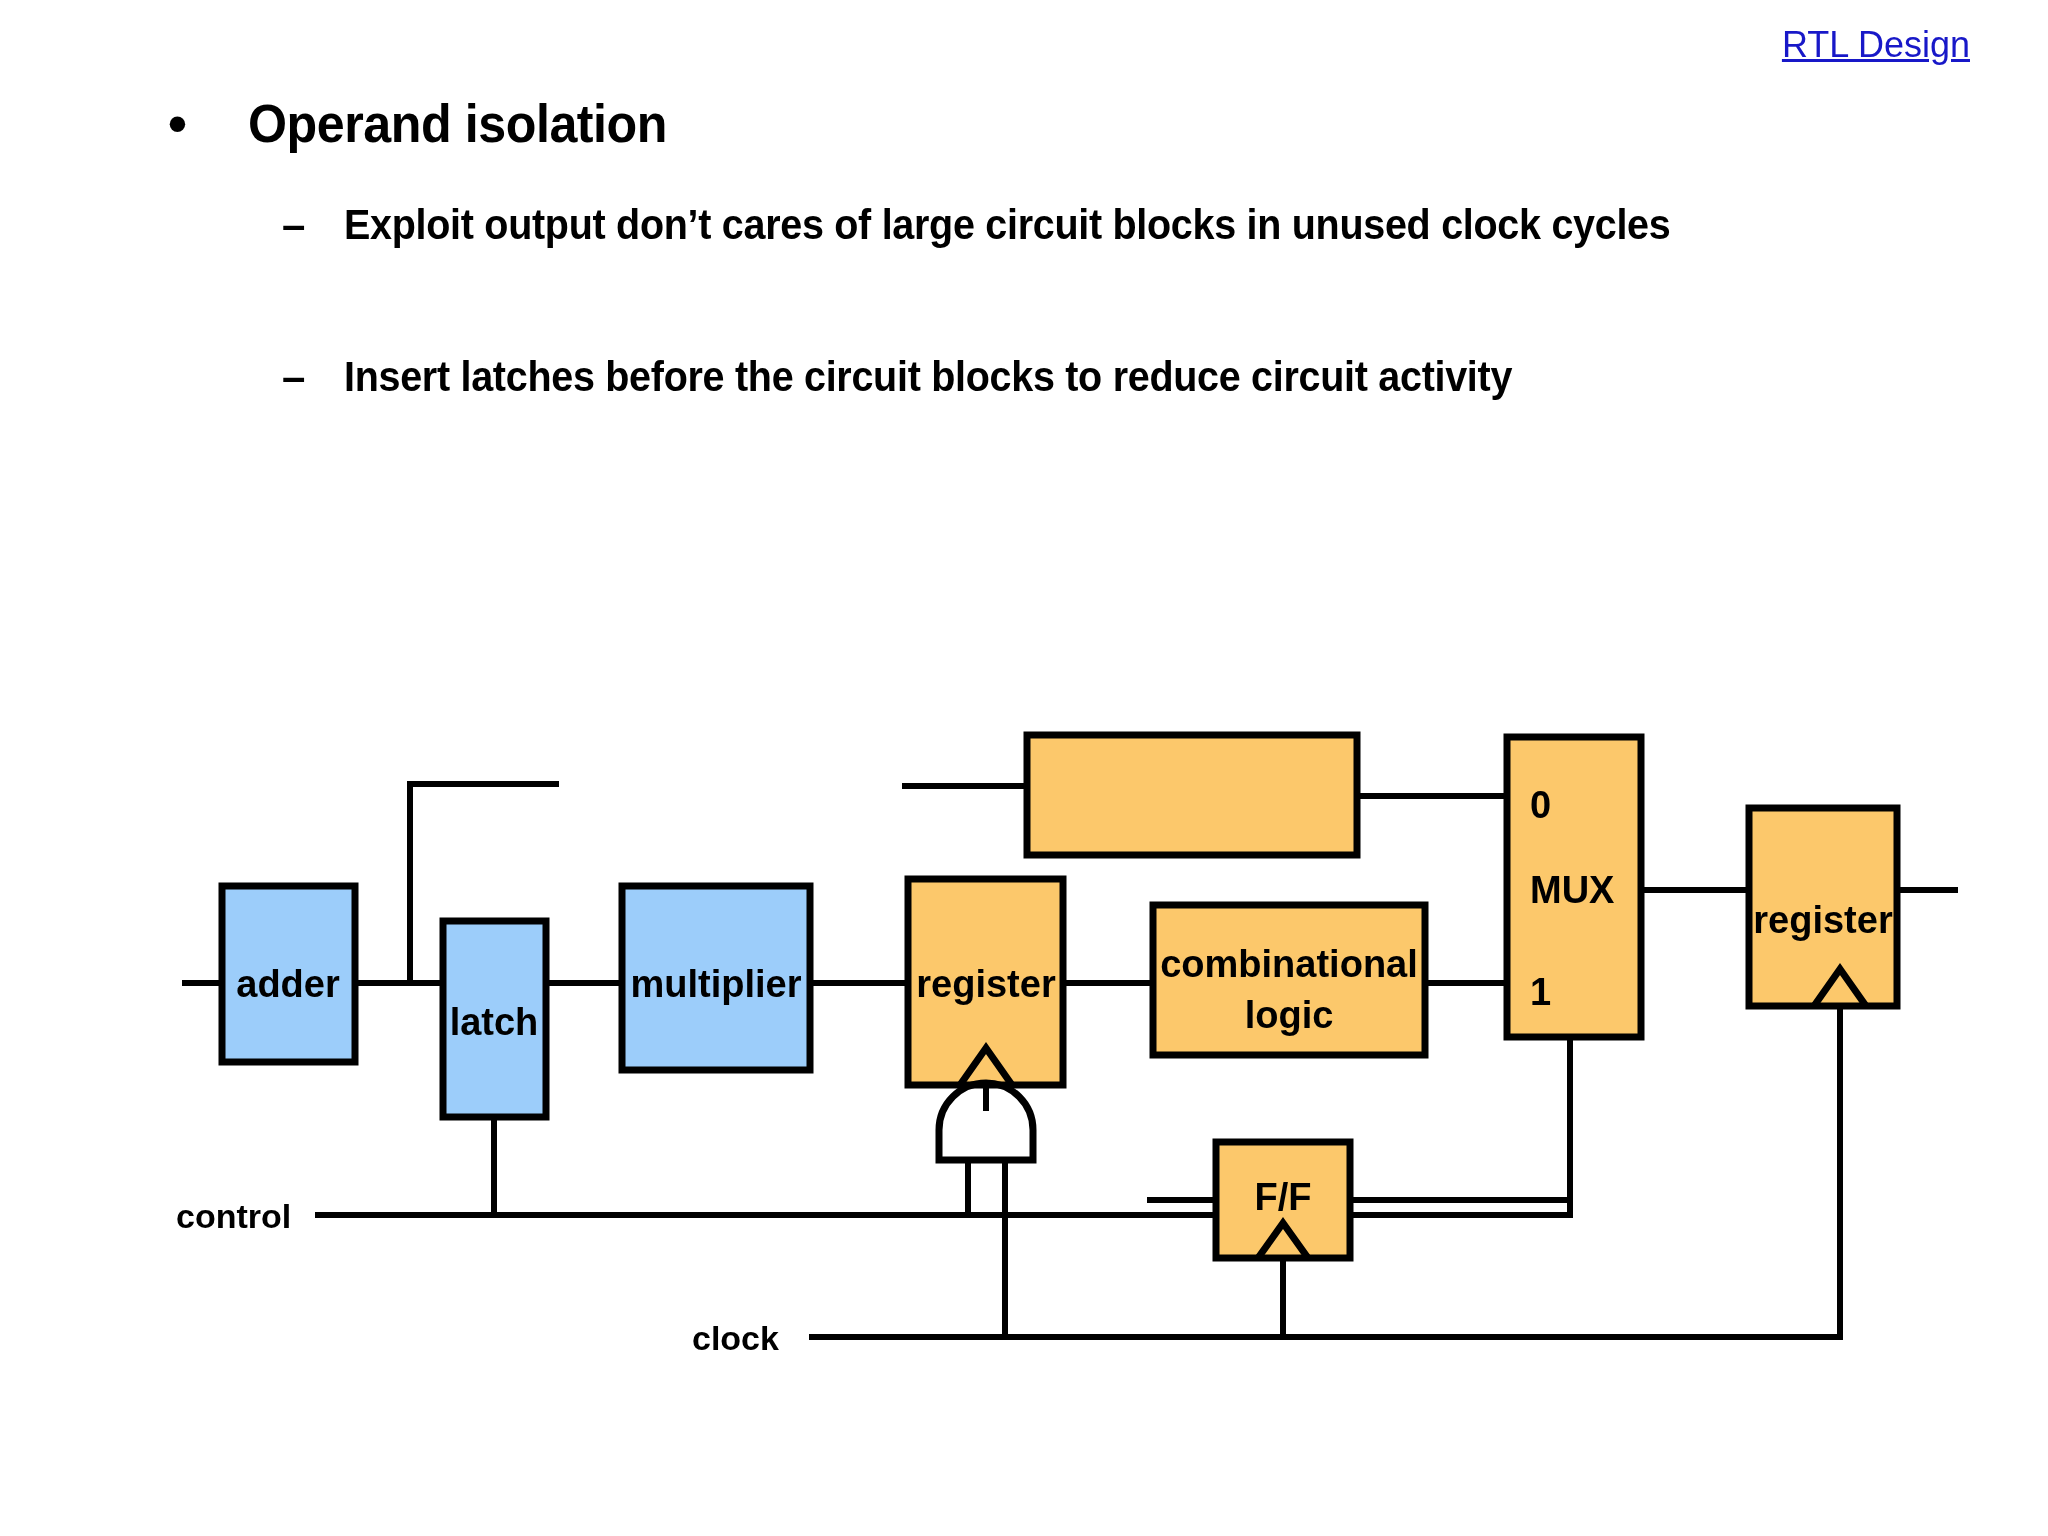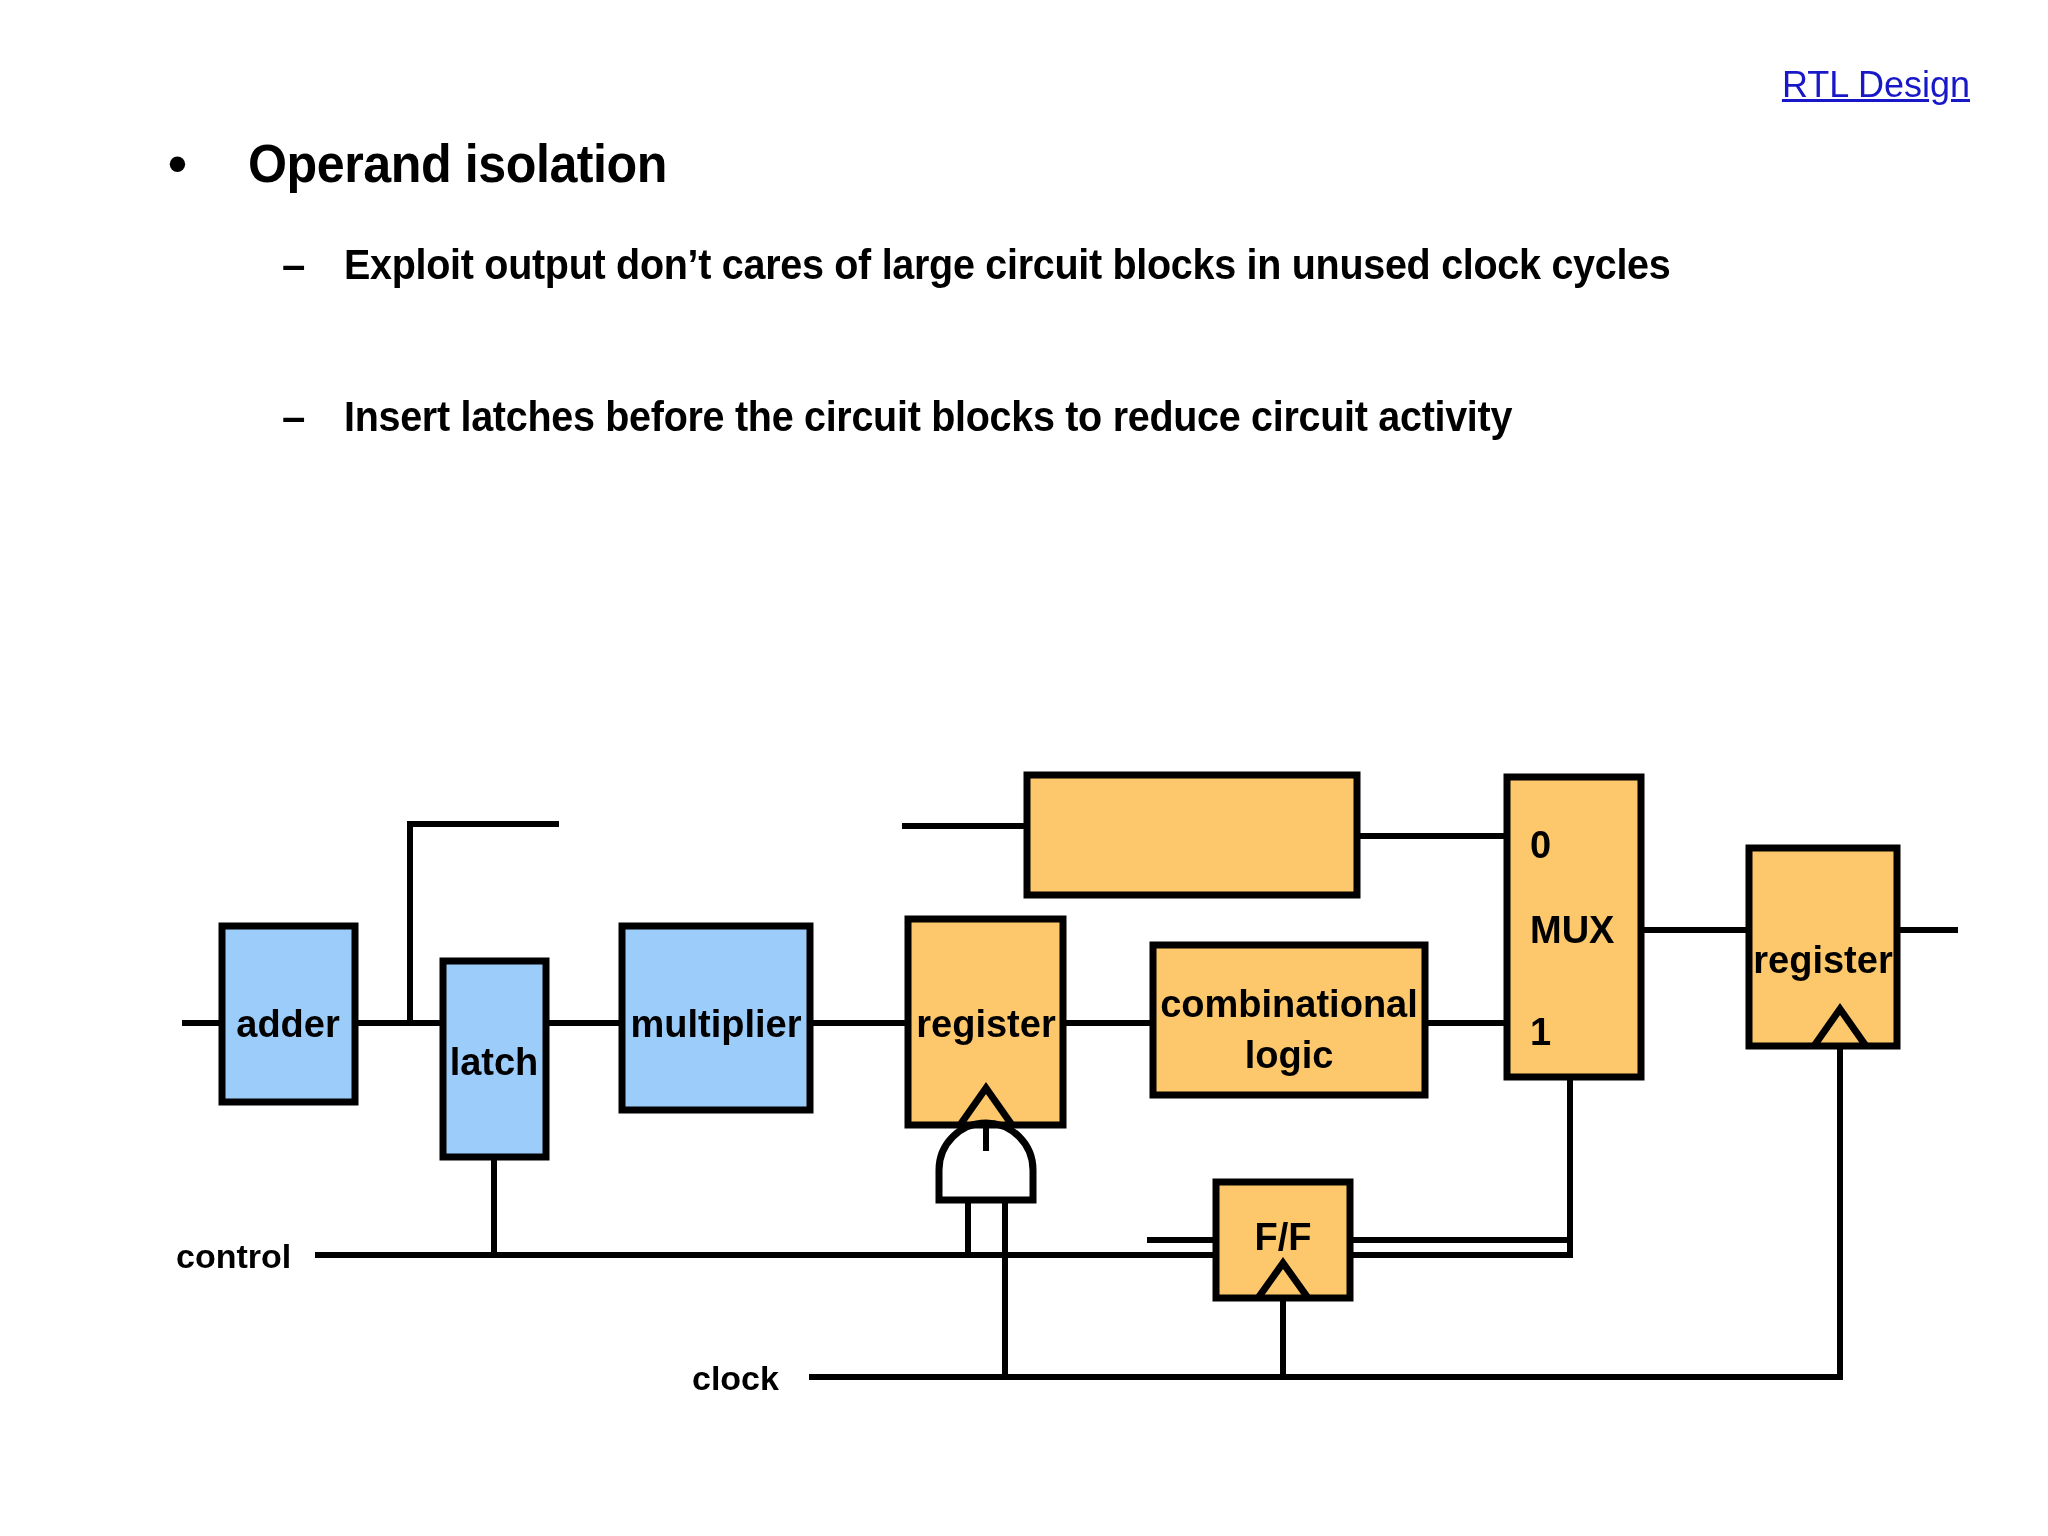--- a/index.html
+++ b/index.html
@@ -18,7 +18,6 @@
     position: absolute;
     inset: 0;
     background: #ffffff;
-    margin-top: 40px;
   }
   #header-link {
     position: absolute;

